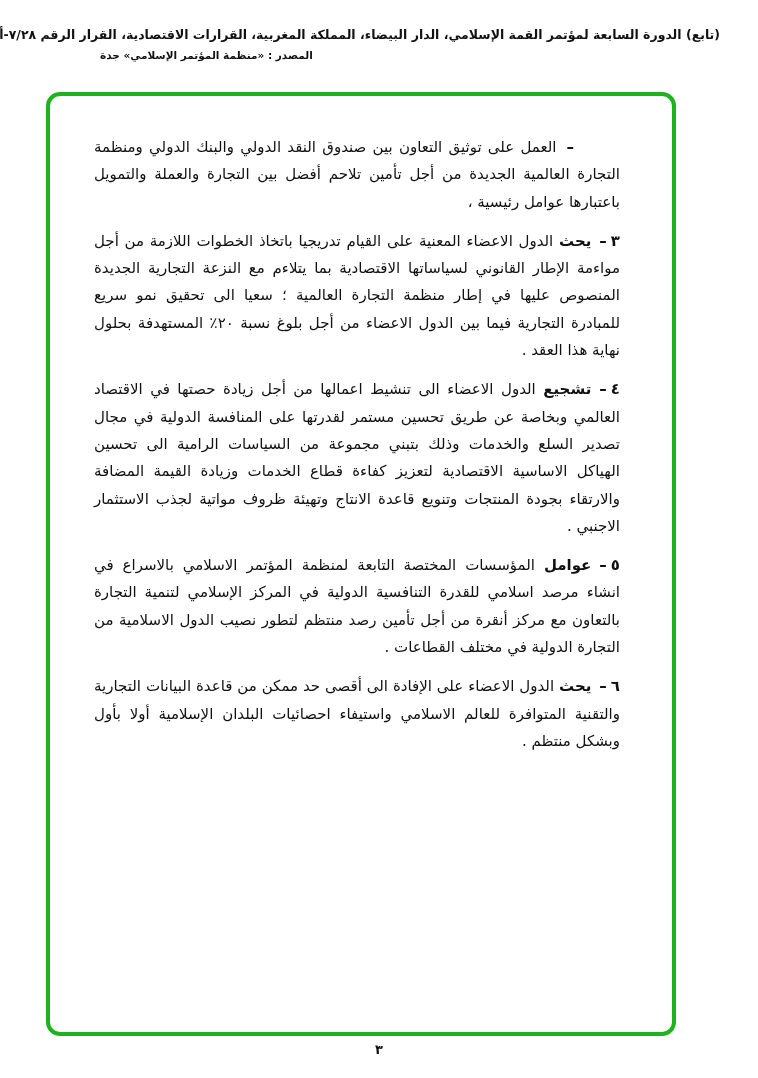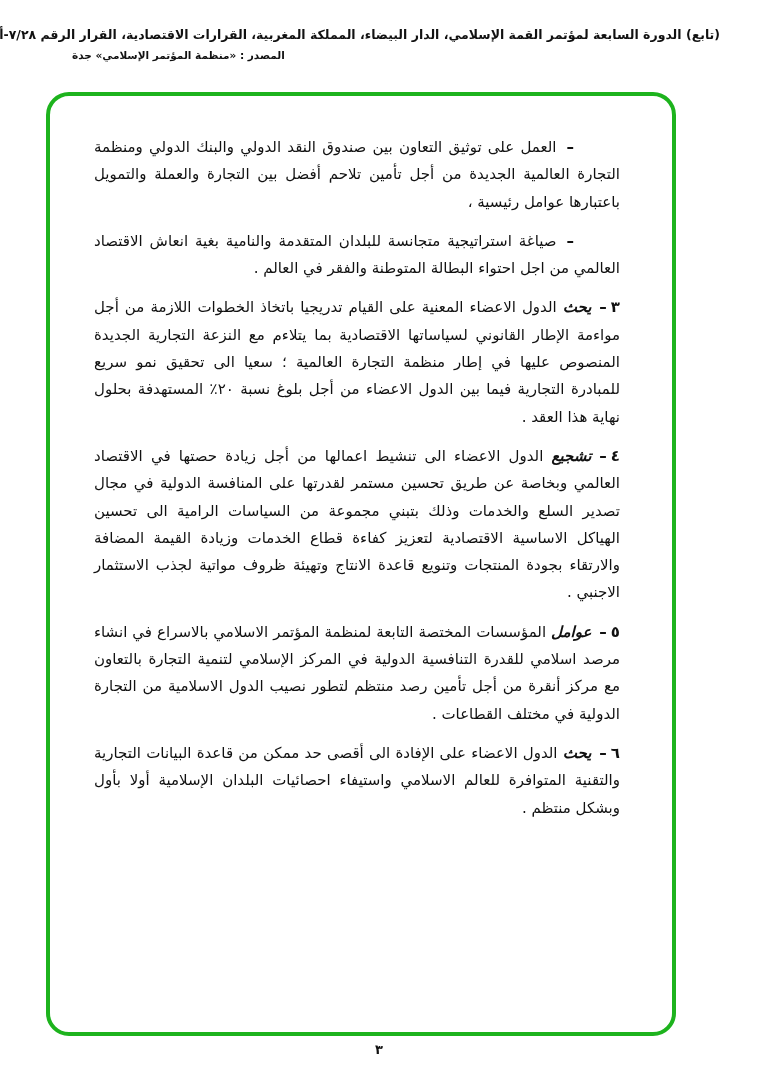--- a/index.html
+++ b/index.html
@@ -35,7 +35,7 @@
   .source-line{
     direction:rtl;
     width:fit-content;
-    margin:5px 0 0 72px;
+    margin:5px 0 0 100px;
     font-size:10.5px;
     font-weight:bold;
   }

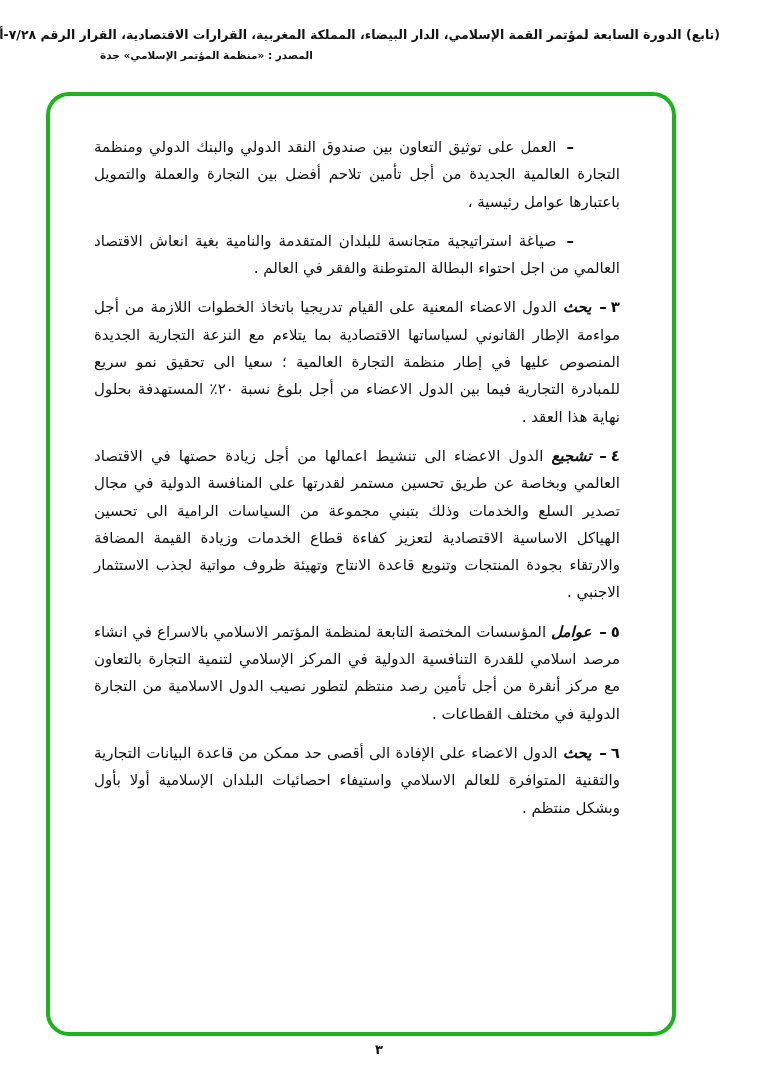--- a/index.html
+++ b/index.html
@@ -48,7 +48,7 @@
     height:944px;
     box-sizing:border-box;
     border:4px solid var(--border-green,#1db31d);
-    border-radius:23px;
+    border-radius:14px;
     background:#ffffff;
   }
   .doc-body{

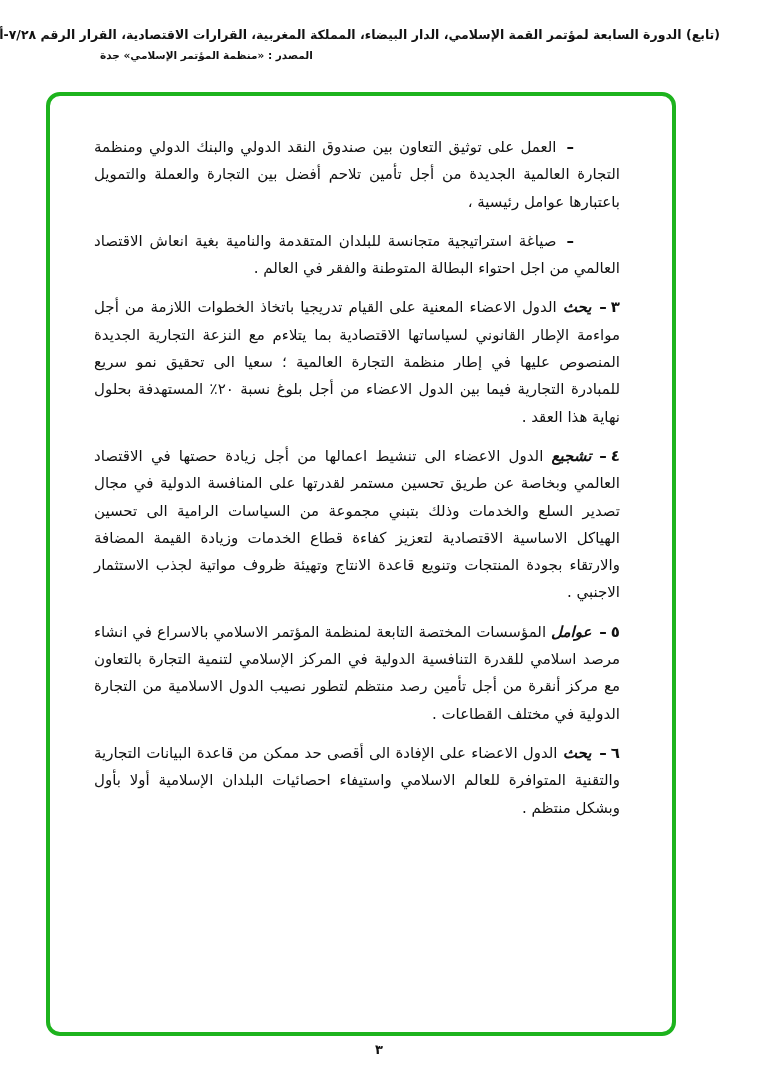--- a/index.html
+++ b/index.html
@@ -111,9 +111,6 @@
       </p>
 
 
-      <p class="bullet">
-        <span class="dash">–</span><span>صياغة استراتيجية متجانسة للبلدان المتقدمة والنامية بغية انعاش الاقتصاد العالمي من اجل احتواء البطالة المتوطنة والفقر في العالم .</span>
-      </p>
 
       <p class="numbered">
         <span class="num">٣</span><span class="dash">–</span><span class="lead">يحث</span>

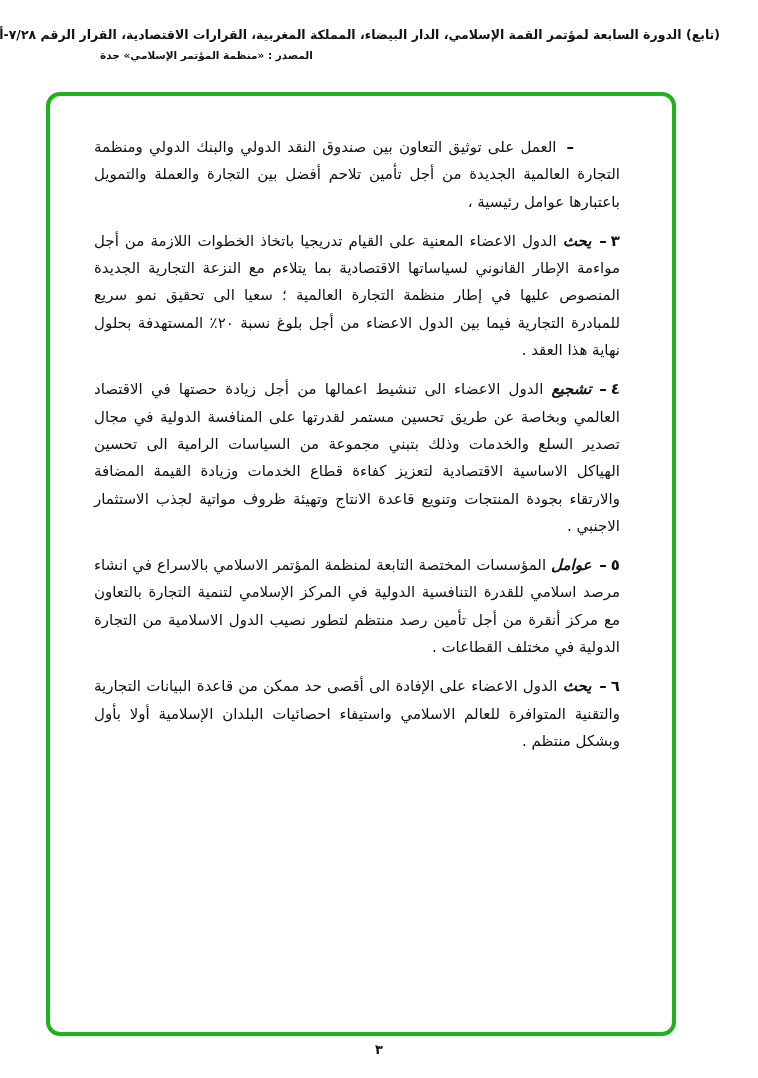--- a/index.html
+++ b/index.html
@@ -79,7 +79,6 @@
   }
   p.numbered .lead{
     font-weight:bold;
-    font-style:italic;
   }
   
   .page-number{

